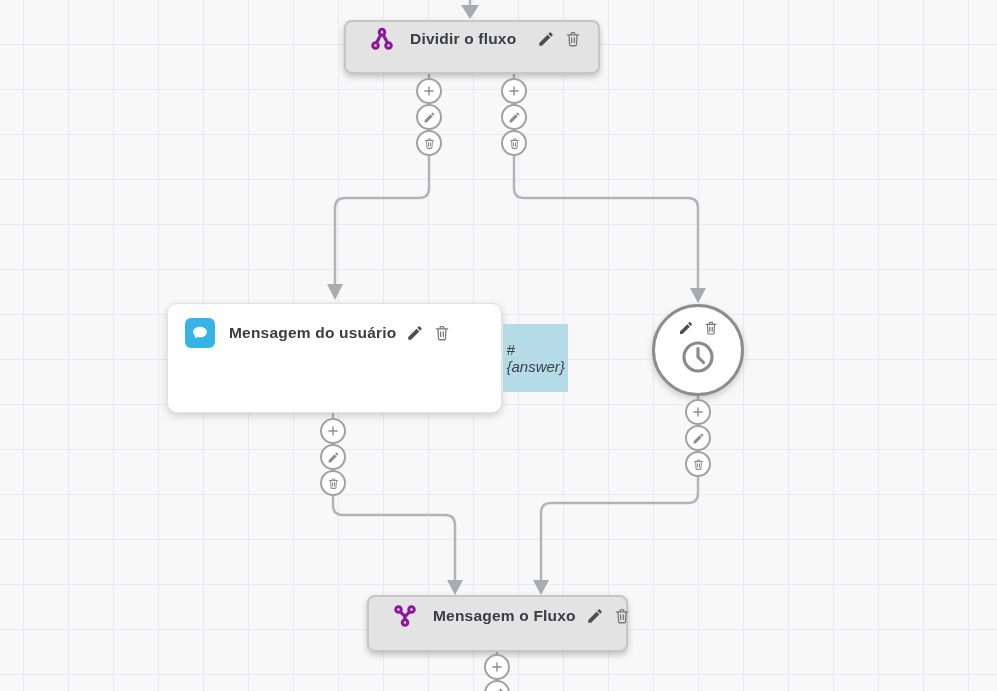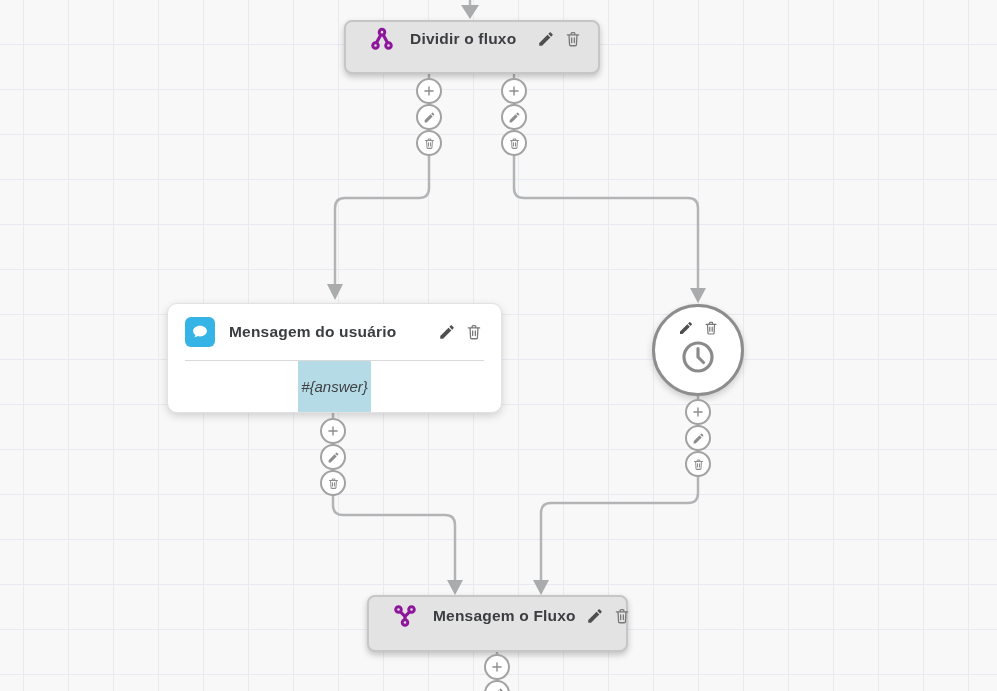--- a/index.html
+++ b/index.html
@@ -26,7 +26,7 @@
   .node-white{
     background:#ffffff;border:1px solid #e2e2e2;border-radius:10px;
     box-shadow:0 3px 8px rgba(0,0,0,.16);
-    flex-direction:column;align-items:stretch;padding:0;
+    flex-direction:row;align-items:stretch;padding:0;
   }
   .node-label{
     font-weight:bold;font-size:15.5px;color:#3b3d40;letter-spacing:.2px;

